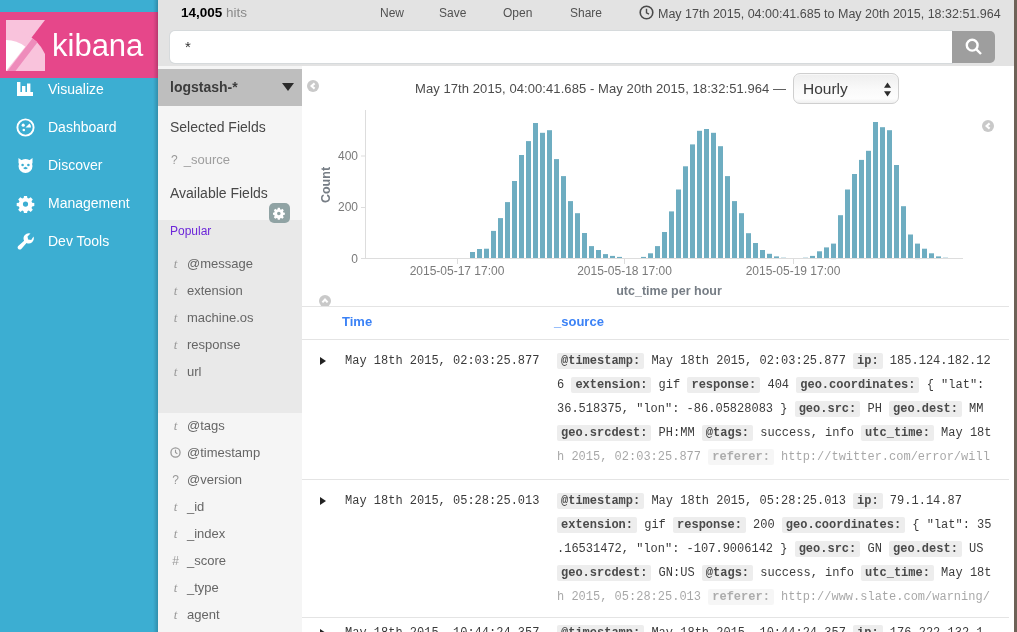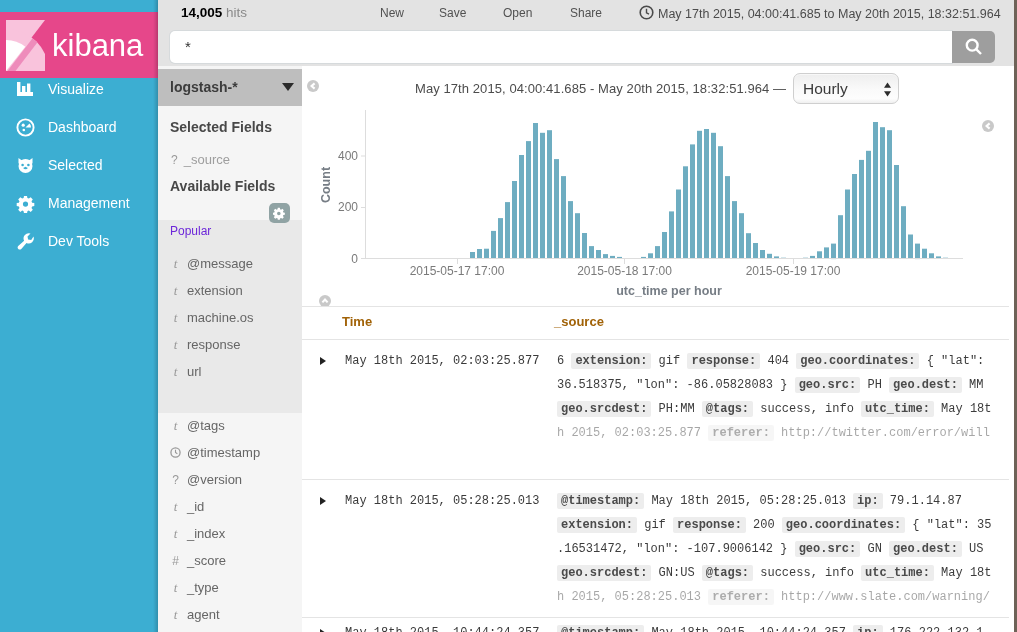--- a/index.html
+++ b/index.html
@@ -23,7 +23,7 @@
 #sidebar { position:absolute; left:158px; top:66px; width:144px; height:566px; background:#F5F5F5; }
 #ipheader { position:absolute; left:0; top:3px; width:144px; height:37px; background:#BEBEBE; color:#3c3c3c; font-weight:bold; font-size:14px; line-height:37px; padding-left:12px; }
 #ipcaret { position:absolute; right:8px; top:14px; width:0; height:0; border-left:6px solid transparent; border-right:6px solid transparent; border-top:8px solid #2b2b2b; }
-.fhead { position:absolute; left:12px; font-size:14px; color:#484848;font-weight:bold; }
+.fhead { position:absolute; left:12px; font-size:14px; color:#484848; }
 #pop { position:absolute; left:0; top:154px; width:144px; height:193px; background:#E9E9E9; }
 #poplab { position:absolute; left:12px; top:158px; font-size:12px; color:#6d28d9; }
 #gearbtn { position:absolute; left:111px; top:137px; width:21px; height:20px; background:#90A3A4; border-radius:5px; display:flex; align-items:center; justify-content:center; }

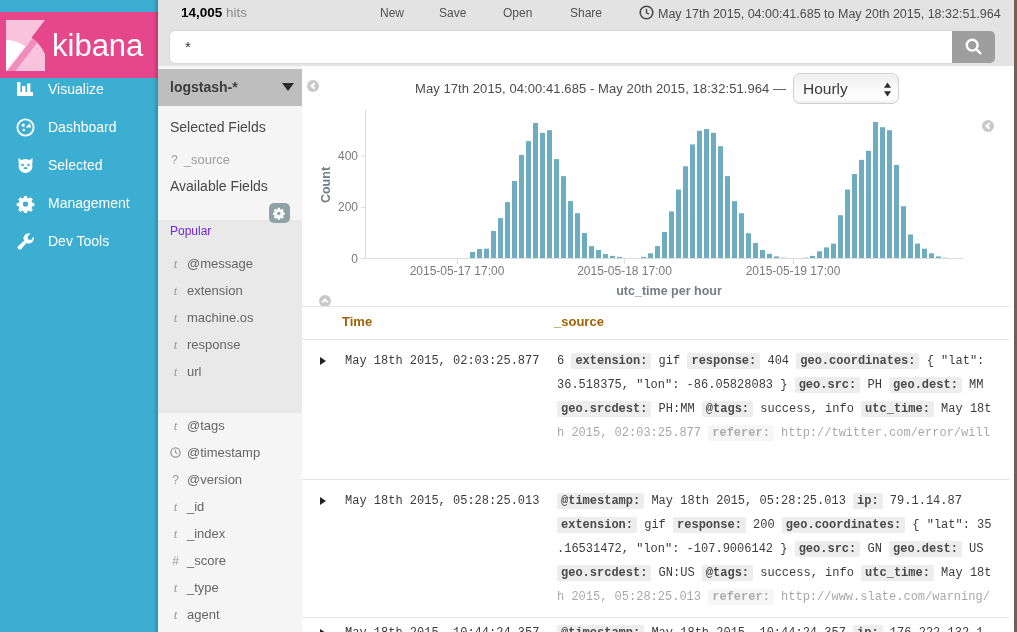--- a/index.html
+++ b/index.html
@@ -88,7 +88,7 @@
             <path d="M7.2 11 A 2.7 2.7 0 0 0 11.8 11 L 9.5 9.8 Z" fill="#3CAED2"></path>
           </svg>
         </span>
-        <span class="nlab">Selected</span>
+        <span class="nlab">Discover</span>
       </div>
 <div class="navitem">
         <span class="nico">

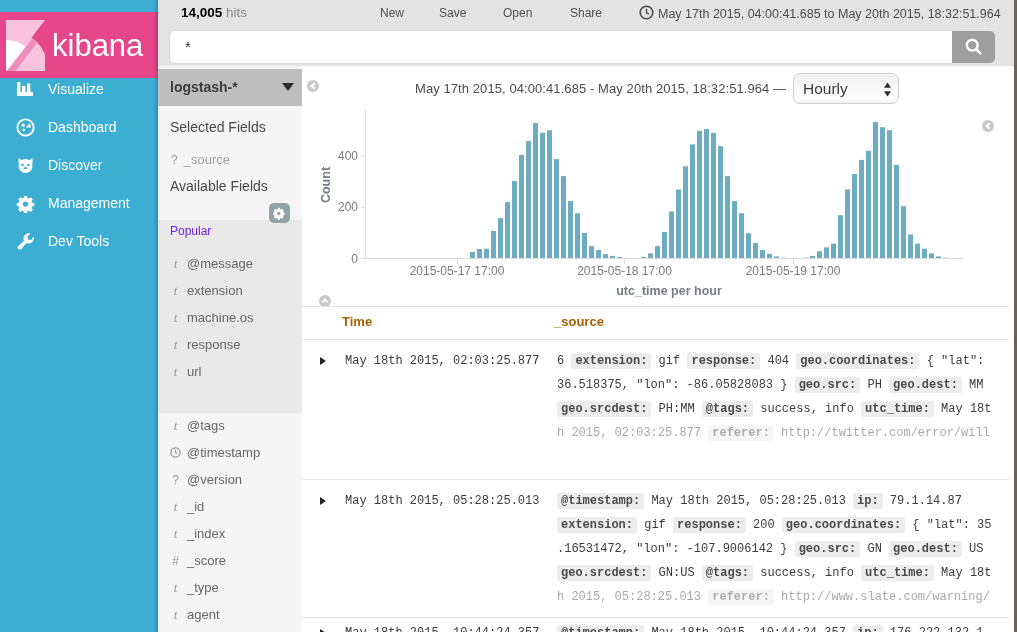--- a/index.html
+++ b/index.html
@@ -145,7 +145,7 @@
   <div id="ipheader">logstash-*<span id="ipcaret"></span></div>
   <div class="fhead" style="top:53px">Selected Fields</div>
   <div id="srcrow"><span class="qi">?</span>_source</div>
-  <div class="fhead" style="top:112px">Available Fields</div>
+  <div class="fhead" style="top:119px">Available Fields</div>
   <div id="pop"></div>
   <div id="gearbtn">
       <svg width="13" height="13" viewBox="0 0 19 19">

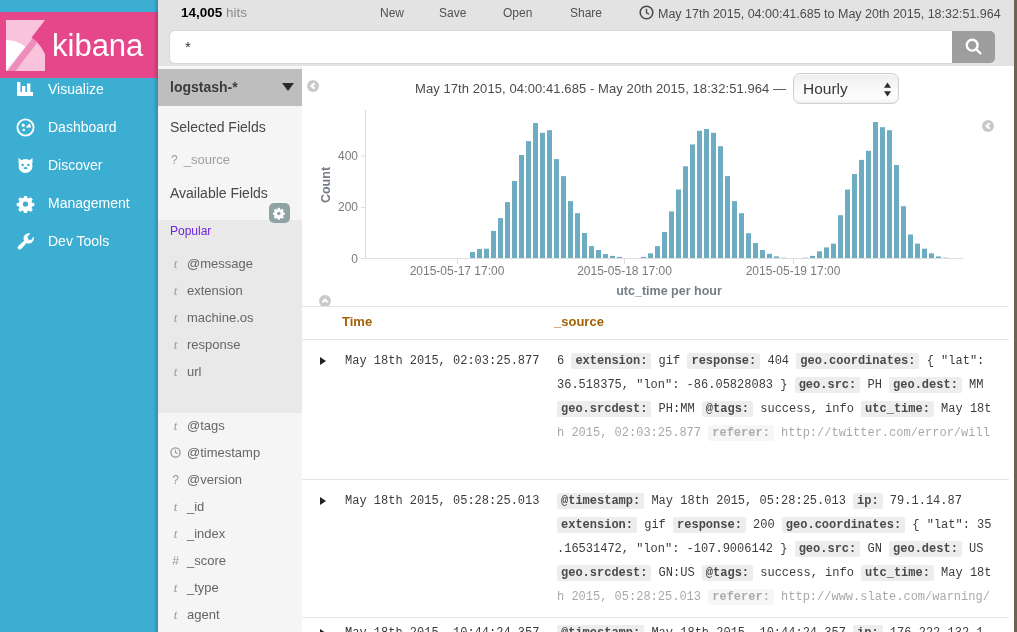--- a/index.html
+++ b/index.html
@@ -41,7 +41,7 @@
 .chev { position:absolute; }
 #tbl { position:absolute; left:0; top:240px; width:712px; }
 #tbl .hline { position:absolute; left:0; width:707px; height:1px; background:#E4E4E4; }
-.thd { position:absolute; top:249px; font-weight:bold; font-size:13px; color:#a16207; }
+.thd { position:absolute; top:249px; font-weight:bold; font-size:13px; color:#3b82f6; }
 .caret { position:absolute; width:0; height:0; border-top:4px solid transparent; border-bottom:4px solid transparent; border-left:6px solid #222; }
 .rtime { position:absolute; left:43px; font-family:"Liberation Mono",monospace; font-size:12px; color:#3a3a3a; }
 .rsrc { position:absolute; left:255px; width:450px; font-family:"Liberation Mono",monospace; font-size:12px; color:#3c3c3c; }

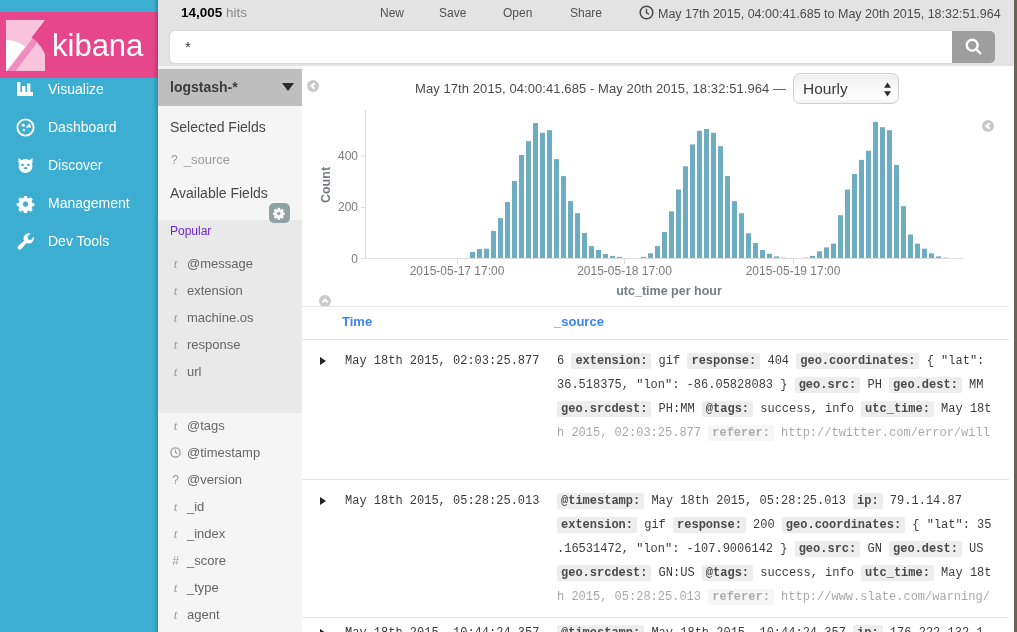--- a/index.html
+++ b/index.html
@@ -362,6 +362,7 @@
     <span class="caret" style="left:18px;top:51px"></span>
     <span class="rtime" style="top:48px">May 18th 2015, 02:03:25.877</span>
     <div class="rsrc" style="top:43px">
+        <div><b>@timestamp:</b> May 18th 2015, 02:03:25.877 <b>ip:</b> 185.124.182.12</div>
 <div>6 <b>extension:</b> gif <b>response:</b> 404 <b>geo.coordinates:</b> { "lat":</div>
 <div>36.518375, "lon": -86.05828083 } <b>geo.src:</b> PH <b>geo.dest:</b> MM</div>
 <div><b>geo.srcdest:</b> PH:MM <b>@tags:</b> success, info <b>utc_time:</b> May 18t</div>

